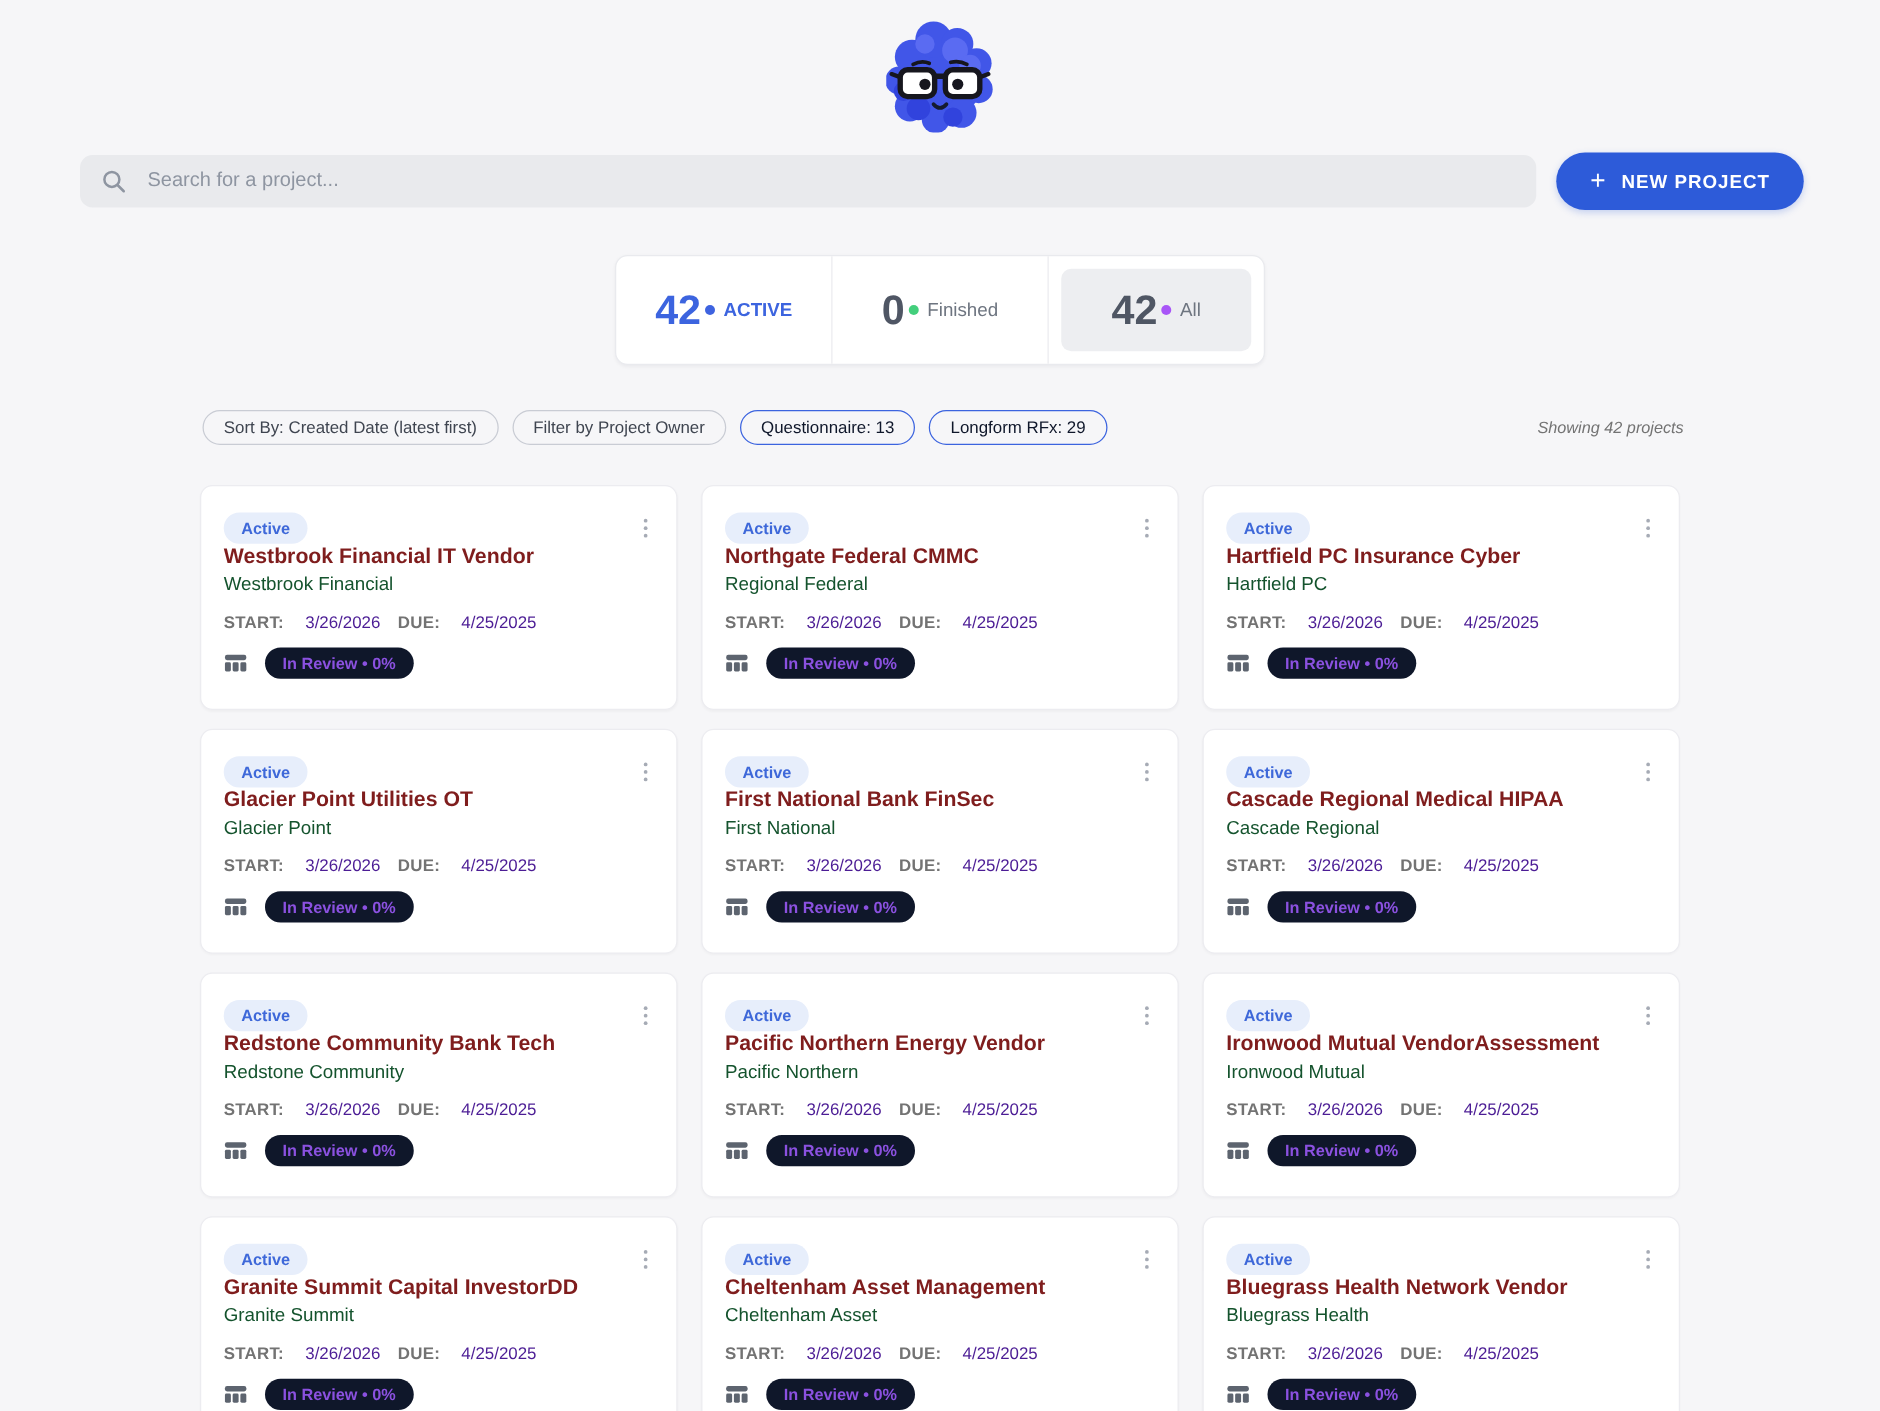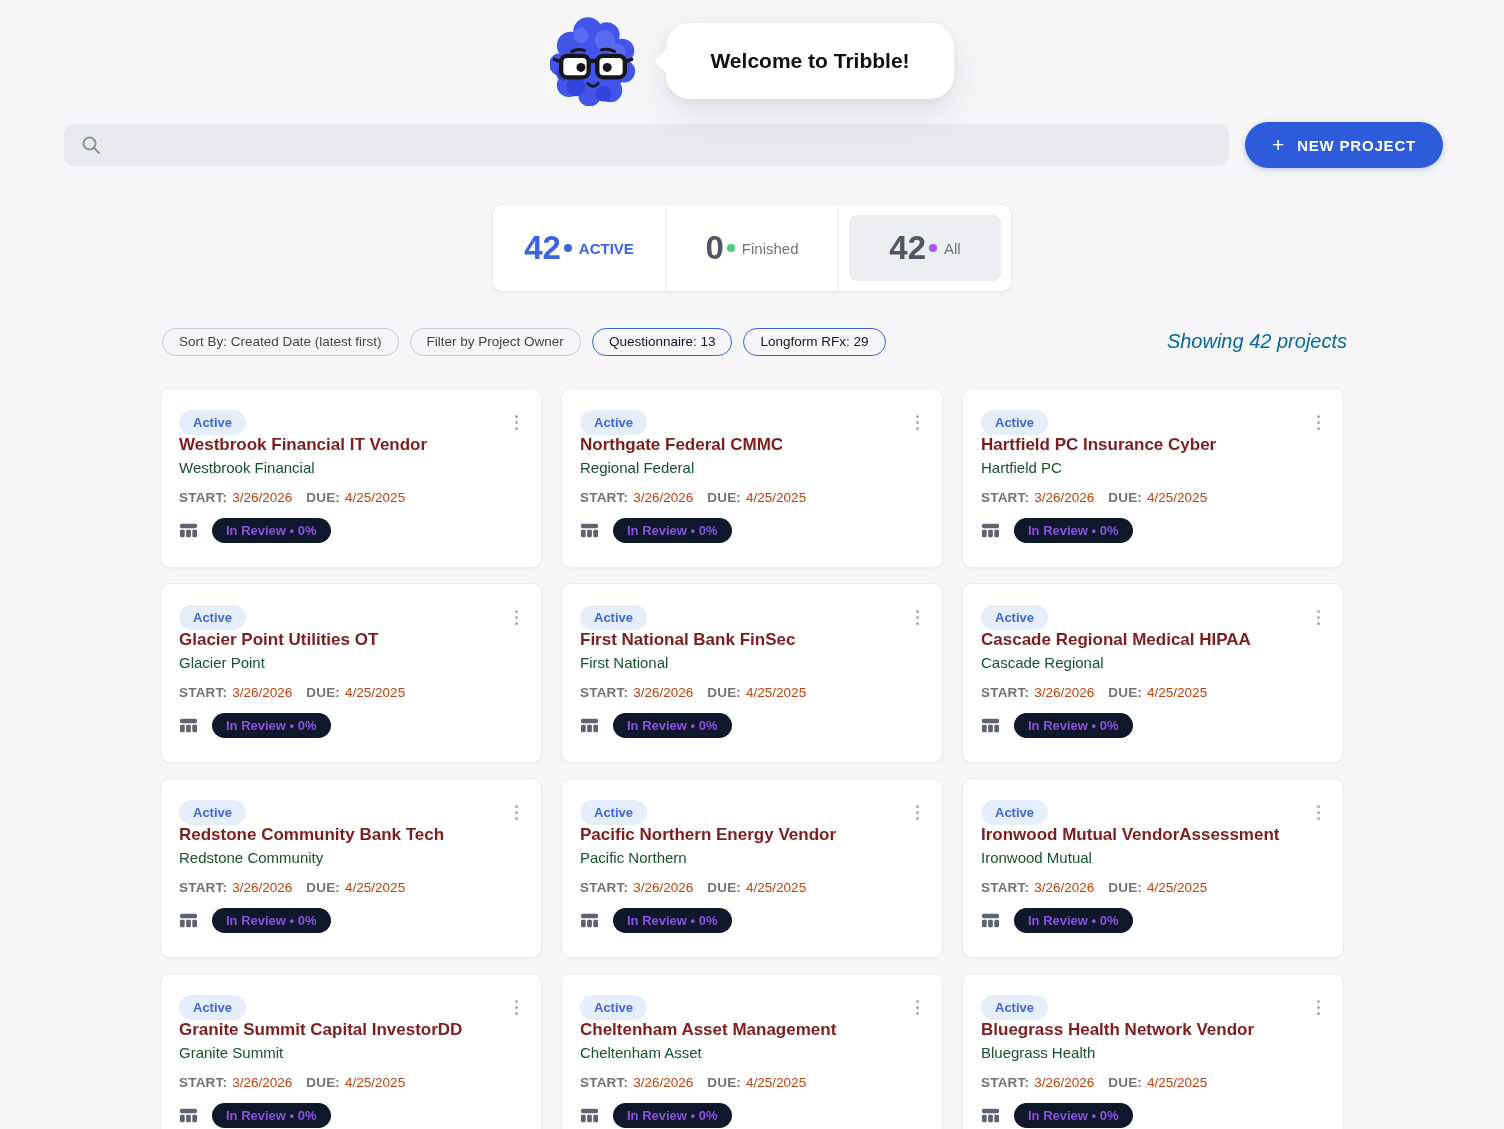--- a/index.html
+++ b/index.html
@@ -159,9 +159,6 @@
       <path d="M44 78 q6 7 12 0" stroke="#151b2e" stroke-width="3.5" stroke-linecap="round" fill="none"></path>
     </svg>
   </div>
-  <div class="bubble">
-    <span class="bubble-text">Welcome to Tribble!</span>
-  </div>
 </div>
 
 <div class="search-row">

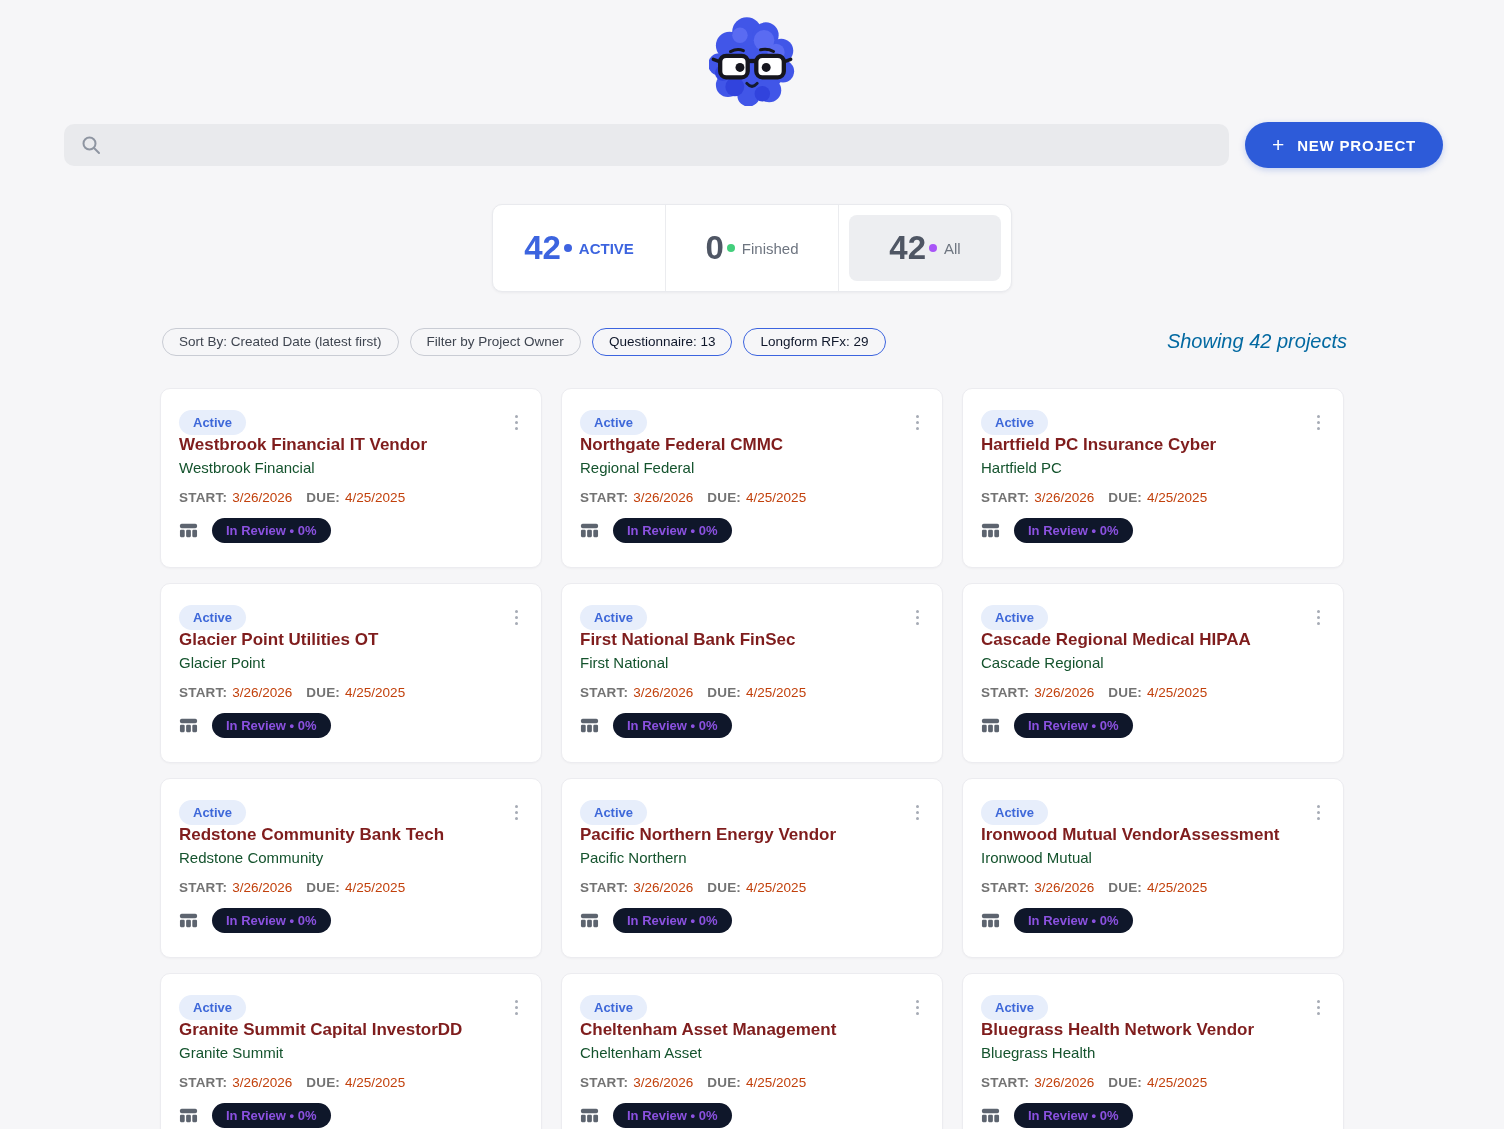--- a/index.html
+++ b/index.html
@@ -167,6 +167,7 @@
       <circle cx="8.5" cy="8.5" r="6" fill="none" stroke="#8e95a1" stroke-width="2"></circle>
       <path d="M13 13 L18 18" stroke="#8e95a1" stroke-width="2" stroke-linecap="round"></path>
     </svg>
+    <input type="text" placeholder="Search for a project..." style="">
   </div>
   <button class="btn-new">
     <span class="plus">+</span>

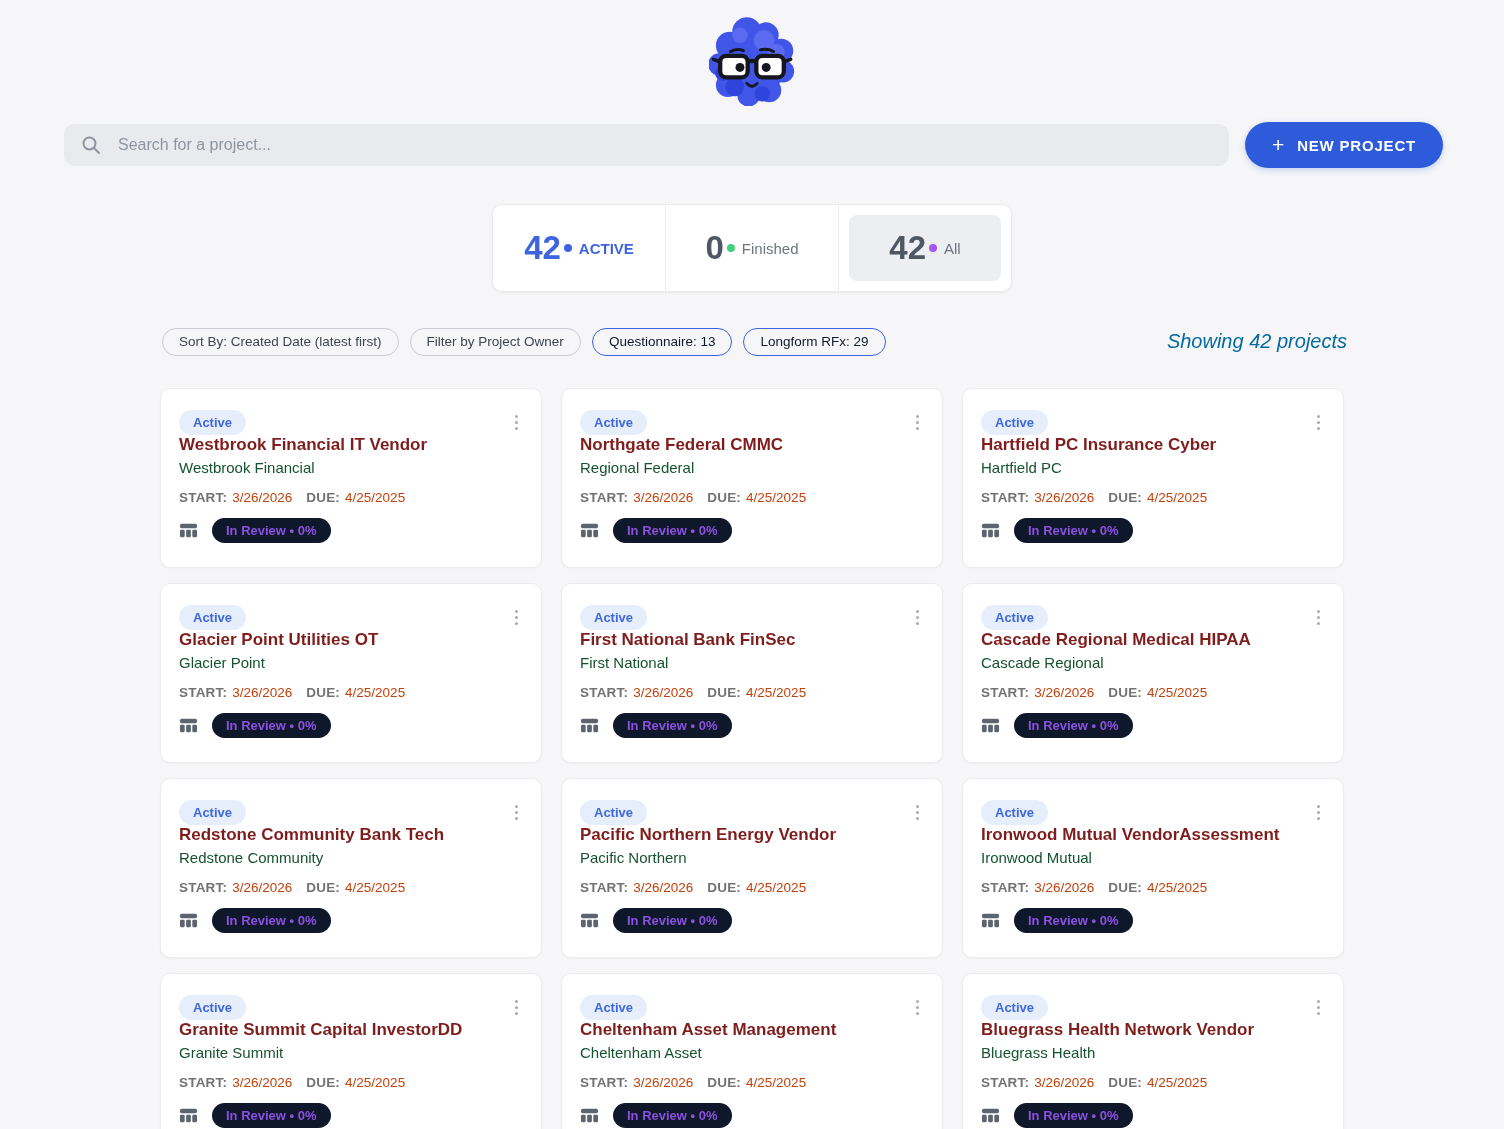--- a/index.html
+++ b/index.html
@@ -81,7 +81,7 @@
     cursor: pointer; white-space: nowrap; line-height: 1;
   }
   .chip.accent { border-color: #3c64df; color: #0f172a; }
-  .showing { margin-left: auto; font-style: italic; color: #0369a1; font-size: 20px; }
+  .showing { margin-left: auto; font-style: italic; color: #737373; font-size: 13px; }
 
   
   .grid {

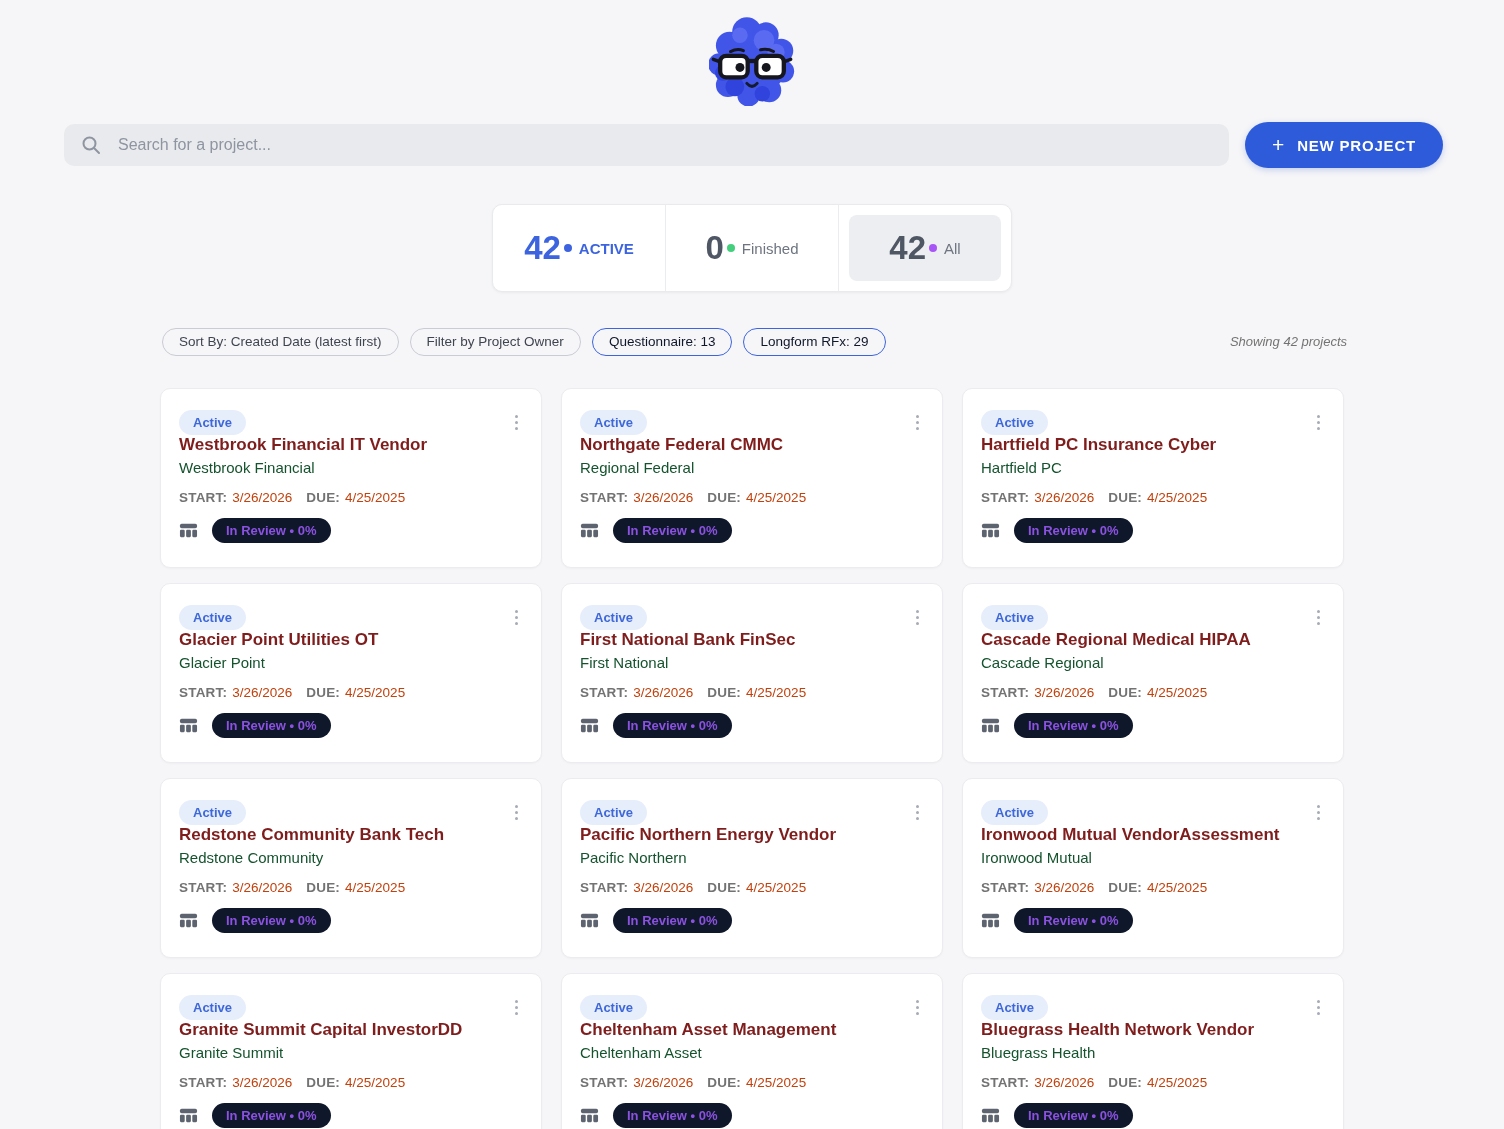--- a/index.html
+++ b/index.html
@@ -107,7 +107,7 @@
   .card-subtitle { margin-top: 4px; font-size: 15px; color: #14532d; }
   .card-dates { margin-top: 14px; font-size: 13.5px; display: flex; gap: 14px; }
   .date-label { color: #737373; font-weight: bold; letter-spacing: .2px; }
-  .date-value { color: #c2410c; margin-left: 5px; }
+  .date-value { color: #4c1d95; margin-left: 17px; }
   .card-bottom { margin-top: 13px; display: flex; align-items: center; gap: 14px; }
   .table-icon svg { width: 19px; height: 19px; display: block; }
   .badge-progress {

